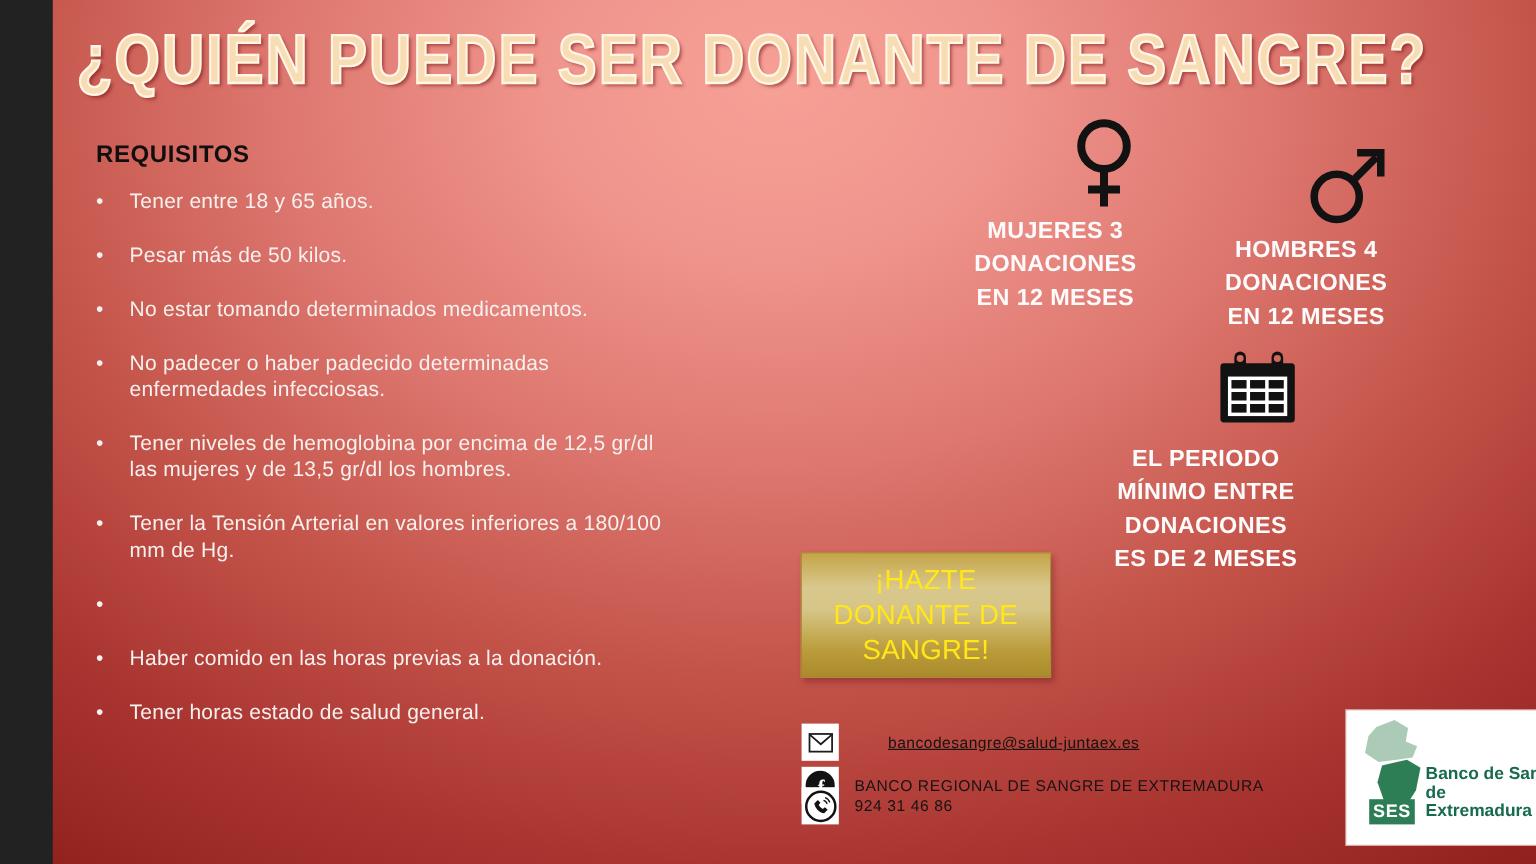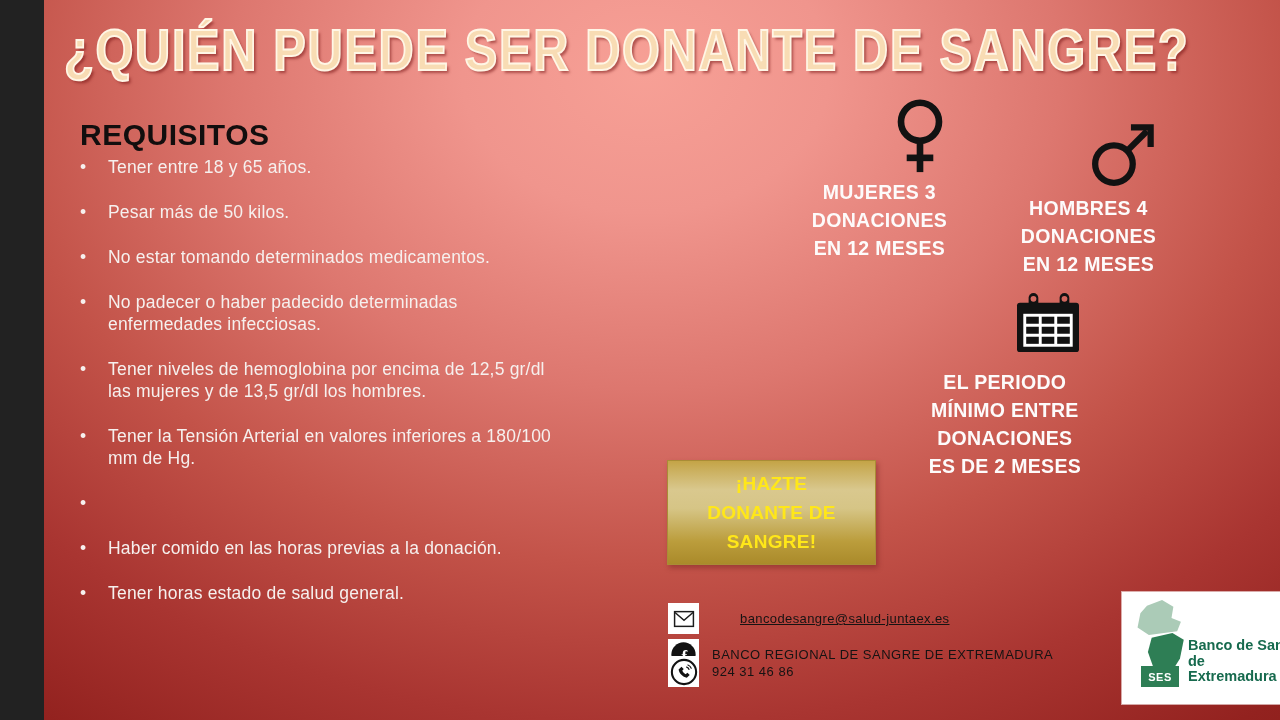--- a/index.html
+++ b/index.html
@@ -27,7 +27,7 @@
   
   .req-heading{
     position:absolute;left:36px;top:118px;margin:0;
-    font-size:30px;font-weight:700;color:#120e0e;letter-spacing:0.5px;
+    font-size:20px;font-weight:700;color:#120e0e;letter-spacing:0.5px;
   }
   .req-list{
     position:absolute;left:36px;top:156px;width:580px;

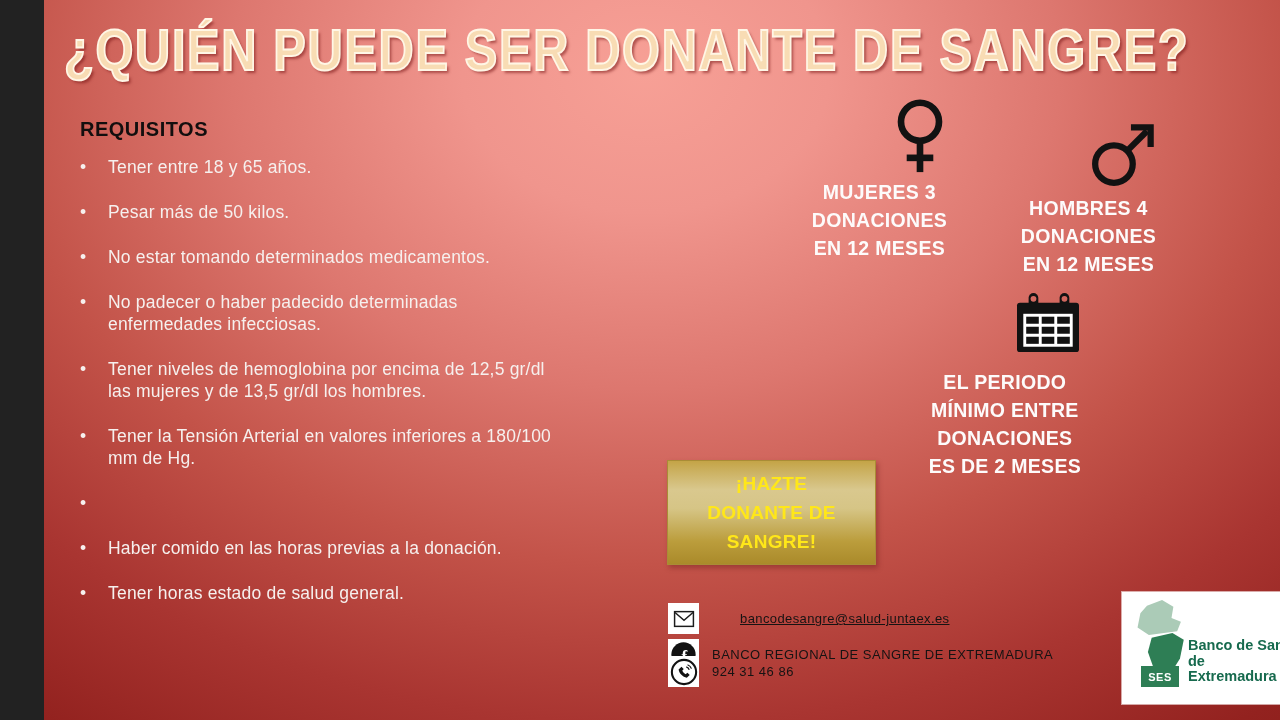--- a/index.html
+++ b/index.html
@@ -61,8 +61,8 @@
     display:flex;align-items:center;justify-content:center;text-align:center;
   }
   .cta-box .cta-label{
-    white-space:pre-line;color:#ffe719;font-weight:700;
-    font-size:19px;line-height:29px;letter-spacing:0.3px;
+    white-space:pre-line;color:#ffe719;font-weight:400;
+    font-size:23px;line-height:29px;letter-spacing:0.3px;
   }
   
   .contact-row{position:absolute;display:flex;align-items:center;gap:13px;}

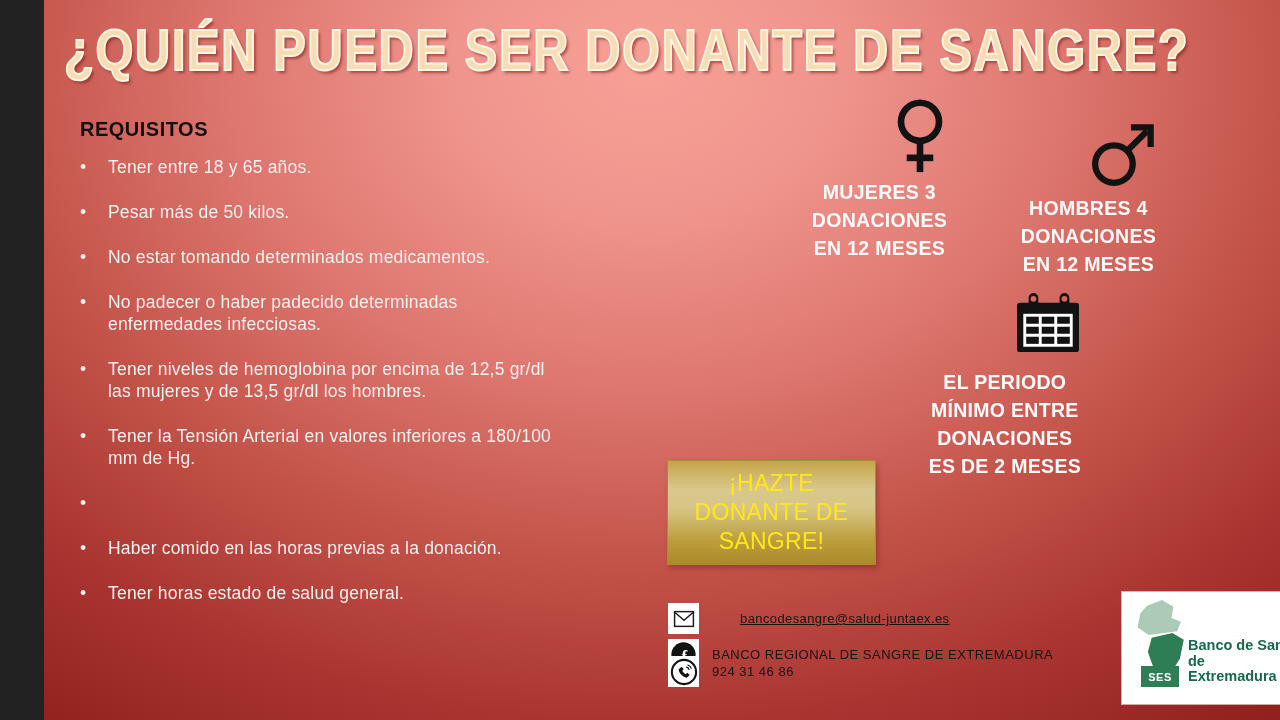--- a/index.html
+++ b/index.html
@@ -83,7 +83,7 @@
   .logo-map{position:absolute;left:8px;top:5px;}
   .ses-badge{
     position:absolute;left:19px;top:74px;width:38px;height:21px;
-    background:#2e7e55;color:#ffffff;font-weight:700;font-size:11px;
+    background:#2e7e55;color:#ffffff;font-weight:700;font-size:15px;
     display:flex;align-items:center;justify-content:center;letter-spacing:0.5px;
   }
   .logo-name{

